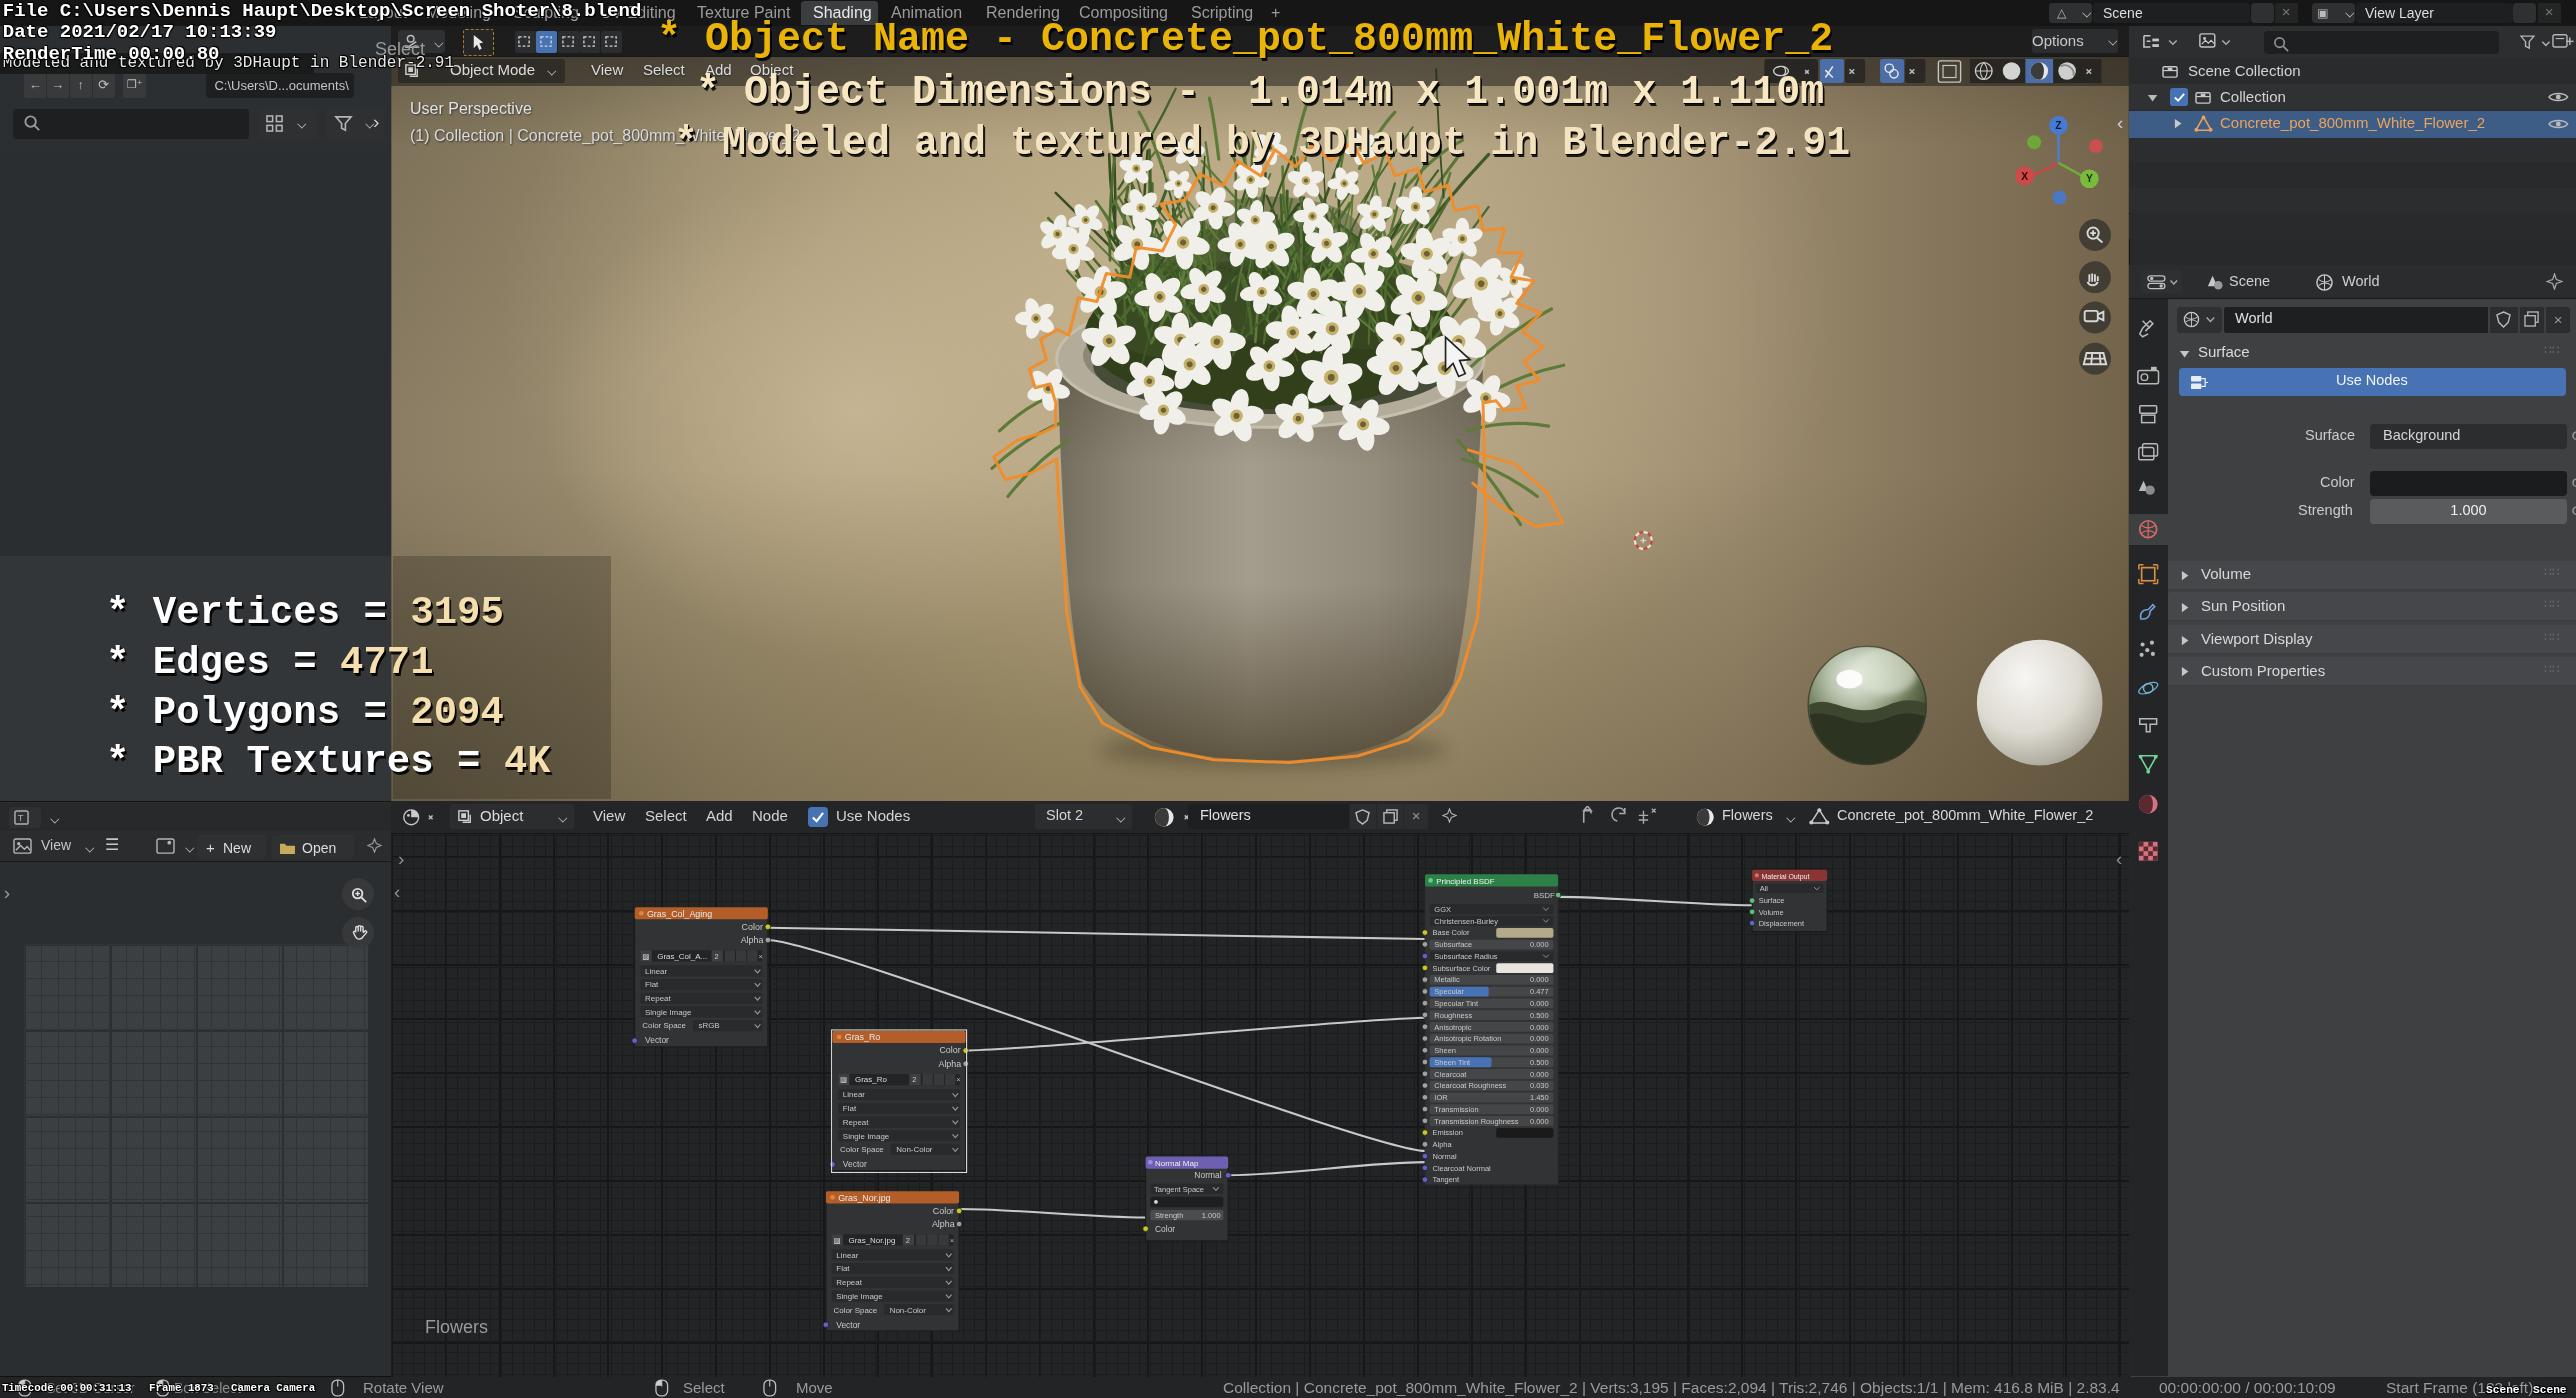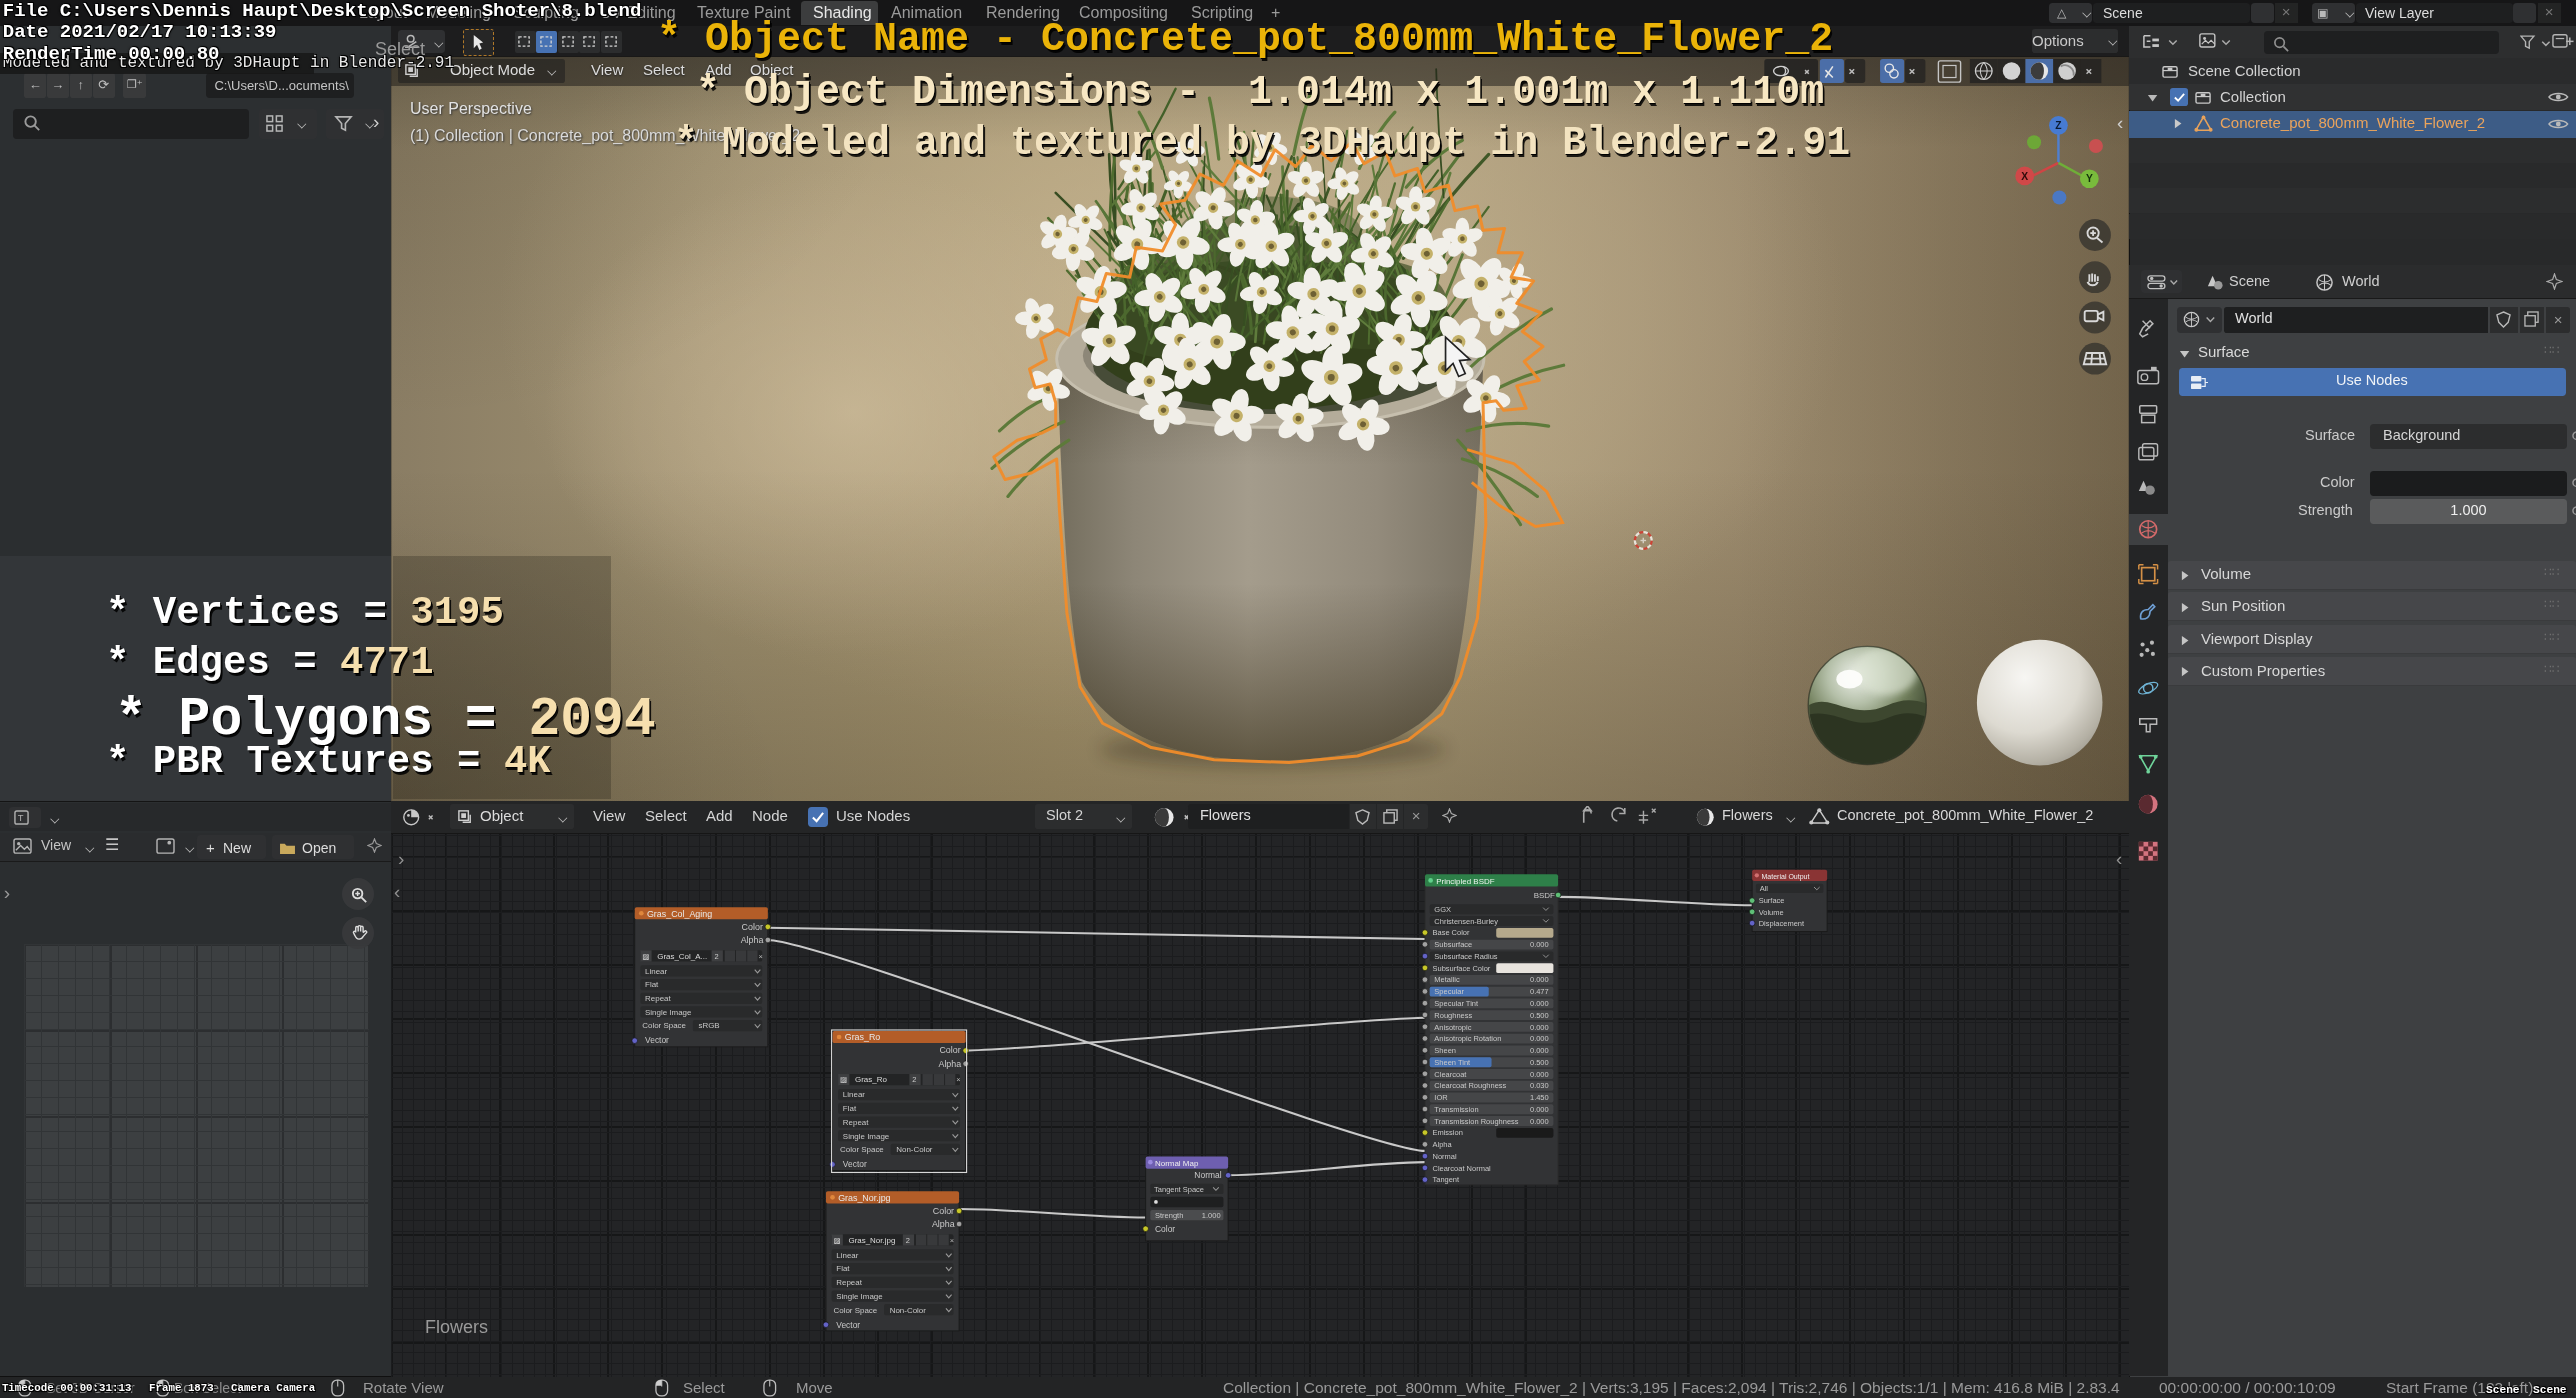--- a/index.html
+++ b/index.html
@@ -158,7 +158,7 @@
 <div class="ab mono ovl" style="left:674px;top:124px;font-size:40px;color:#f3e3c0;white-space:pre;">* Modeled and textured by 3DHaupt in Blender-2.91</div>
 <div class="ab mono ovl" style="left:106px;top:594px;font-size:39px;color:#ffffff;white-space:pre;">* Vertices = <span class="cv">3195</span></div>
 <div class="ab mono ovl" style="left:106px;top:644px;font-size:39px;color:#ffffff;white-space:pre;">* Edges = <span class="cv">4771</span></div>
-<div class="ab mono ovl" style="left:106px;top:694px;font-size:53px;color:#ffffff;white-space:pre;margin-left:9px;">* Polygons = <span class="cv">2094</span></div>
+<div class="ab mono ovl" style="left:106px;top:694px;font-size:39px;color:#ffffff;white-space:pre;">* Polygons = <span class="cv">2094</span></div>
 <div class="ab mono ovl" style="left:106px;top:743px;font-size:39px;color:#ffffff;white-space:pre;">* PBR Textures = <span class="cv">4K</span></div>
 <div class="ab mono ovl sm" style="left:1.9px;top:1383px;font-size:10.8px;color:#fff;white-space:pre;">Timecode 00:00:31:13</div>
 <div class="ab mono ovl sm" style="left:149px;top:1383px;font-size:10.8px;color:#fff;white-space:pre;">Frame 1873</div>

